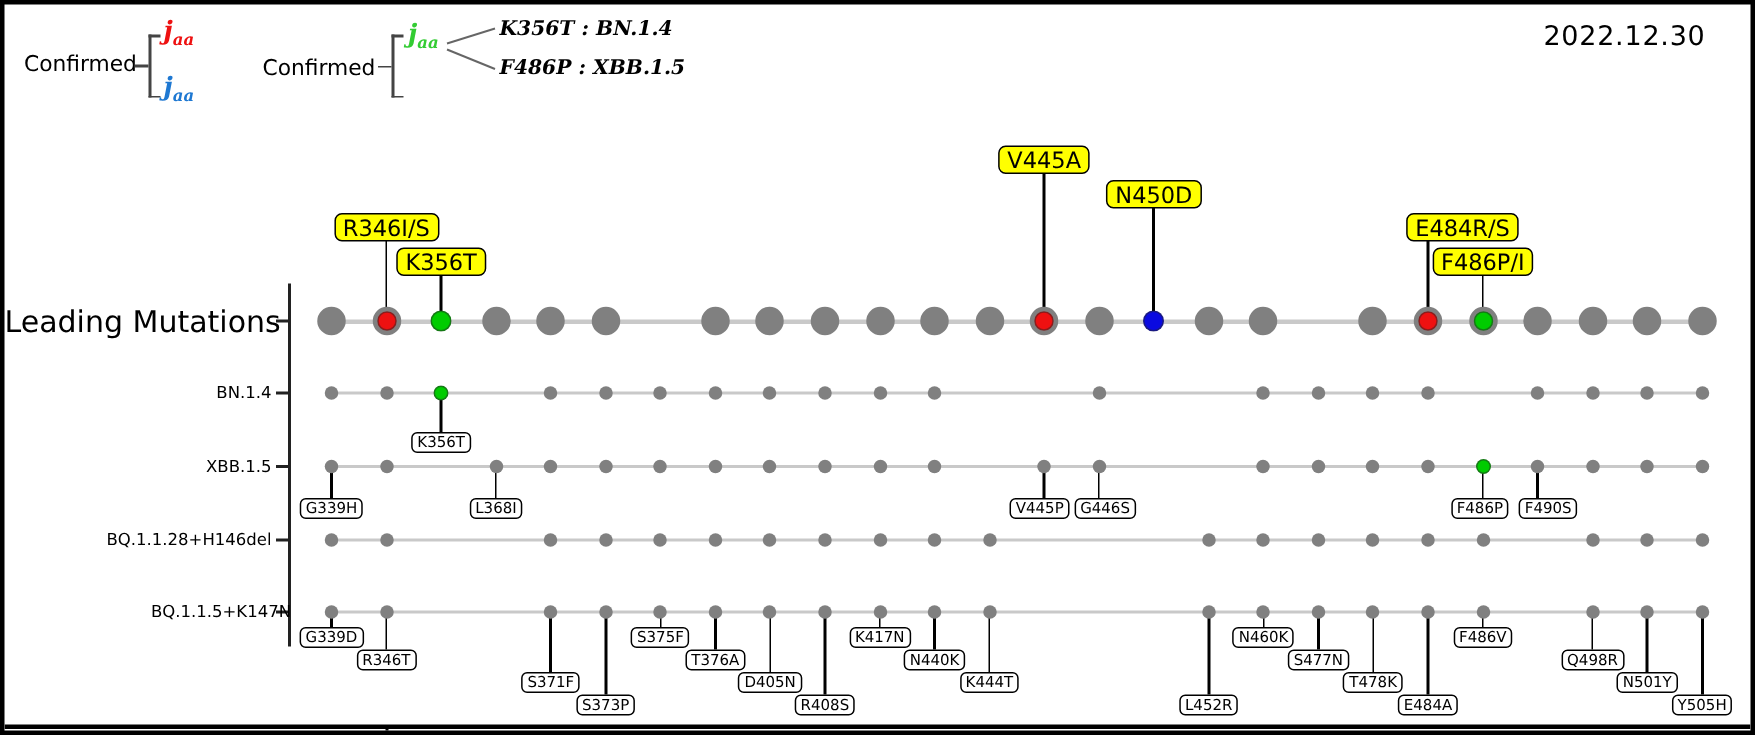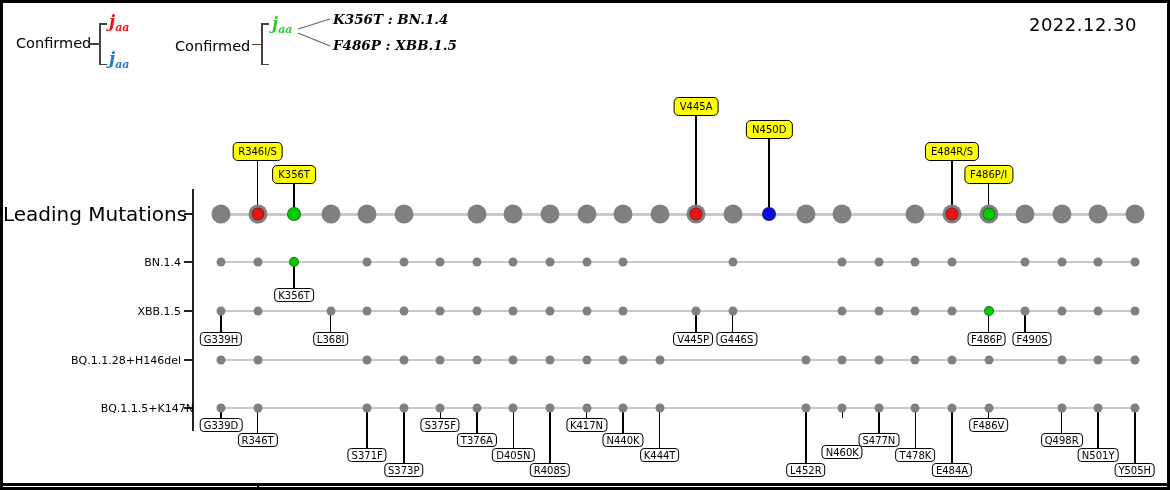--- a/index.html
+++ b/index.html
@@ -19,7 +19,7 @@
   .bottom-rule{left:0;top:480px;width:100%;height:3px;background:#000;}
   .bottom-tick{left:254px;top:483px;width:1.6px;height:7px;background:#000;}
   .callout{position:absolute;transform:translateX(-50%);border:1.8px solid #000;border-radius:5px;
-           padding:0 5px;height:19px;display:flex;align-items:center;font-size:10px;white-space:nowrap;box-sizing:border-box;}
+           padding:0 5px;height:19px;display:flex;align-items:center;font-size:15px;white-space:nowrap;box-sizing:border-box;}
   .wlabel{position:absolute;transform:translateX(-50%);background:#fff;border:1.5px solid #000;border-radius:4px;
           padding:0 3px;height:14px;display:flex;align-items:center;font-size:10px;white-space:nowrap;box-sizing:border-box;}
 </style>

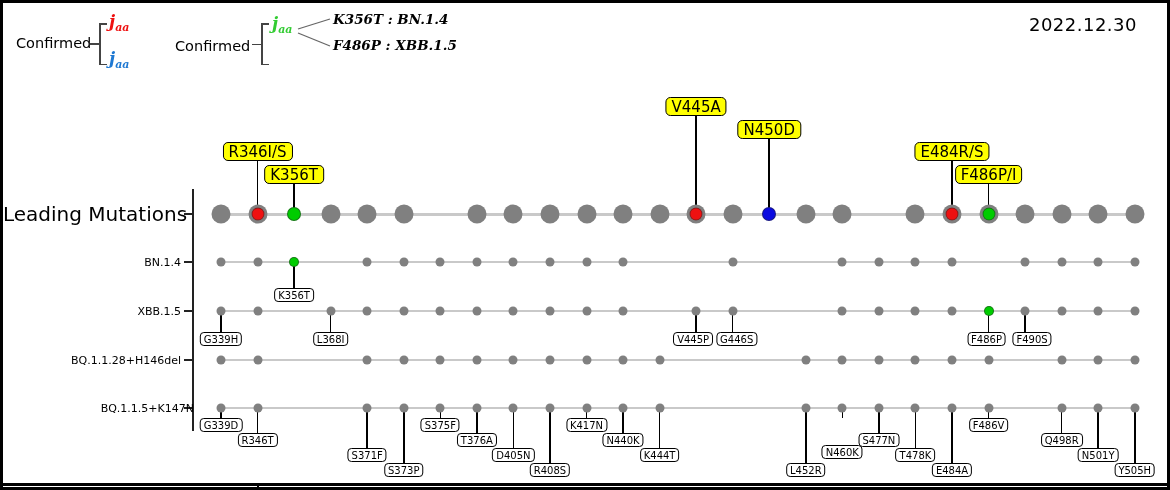--- a/index.html
+++ b/index.html
@@ -98,7 +98,7 @@
       <div class="callout" style="left: 291.1px; top: 162px; background: rgb(255, 255, 0);">K356T</div>
       <div class="callout" style="left: 693.15px; top: 94px; background: rgb(255, 255, 0);">V445A</div>
       <div class="callout" style="left: 766.25px; top: 117px; background: rgb(255, 255, 0);">N450D</div>
-      <div class="callout" style="left: 949px; top: 139px; background: rgb(255, 255, 0);">E484R/S</div>
+      <div class="callout" style="left: 972px; top: 139px; background: rgb(255, 255, 0);">E484R/S</div>
       <div class="callout" style="left: 985.55px; top: 162px; background: rgb(255, 255, 0);">F486P/I</div>
       <div style="position: absolute; left: 218px; top: 258px; width: 913.75px; height: 2px; background: rgb(201, 201, 201); border-radius: 2px;"></div>
       <div style="position: absolute; left: 181px; top: 258.2px; width: 8px; height: 1.6px; background: rgb(34, 34, 34);"></div>

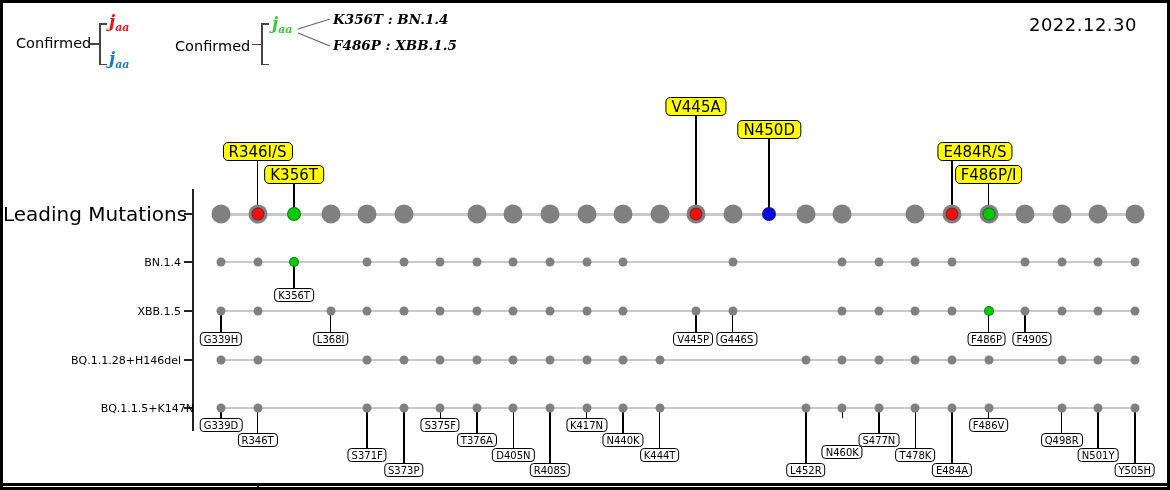--- a/index.html
+++ b/index.html
@@ -240,7 +240,7 @@
       <div class="wlabel" style="left: 620.05px; top: 430px;">N440K</div>
       <div class="wlabel" style="left: 656.6px; top: 445px;">K444T</div>
       <div class="wlabel" style="left: 802.8px; top: 460px;">L452R</div>
-      <div class="wlabel" style="left: 839.35px; top: 415px; margin-top: 27px;">N460K</div>
+      <div class="wlabel" style="left: 839.35px; top: 415px;">N460K</div>
       <div class="wlabel" style="left: 875.9px; top: 430px;">S477N</div>
       <div class="wlabel" style="left: 912.45px; top: 445px;">T478K</div>
       <div class="wlabel" style="left: 949px; top: 460px;">E484A</div>

